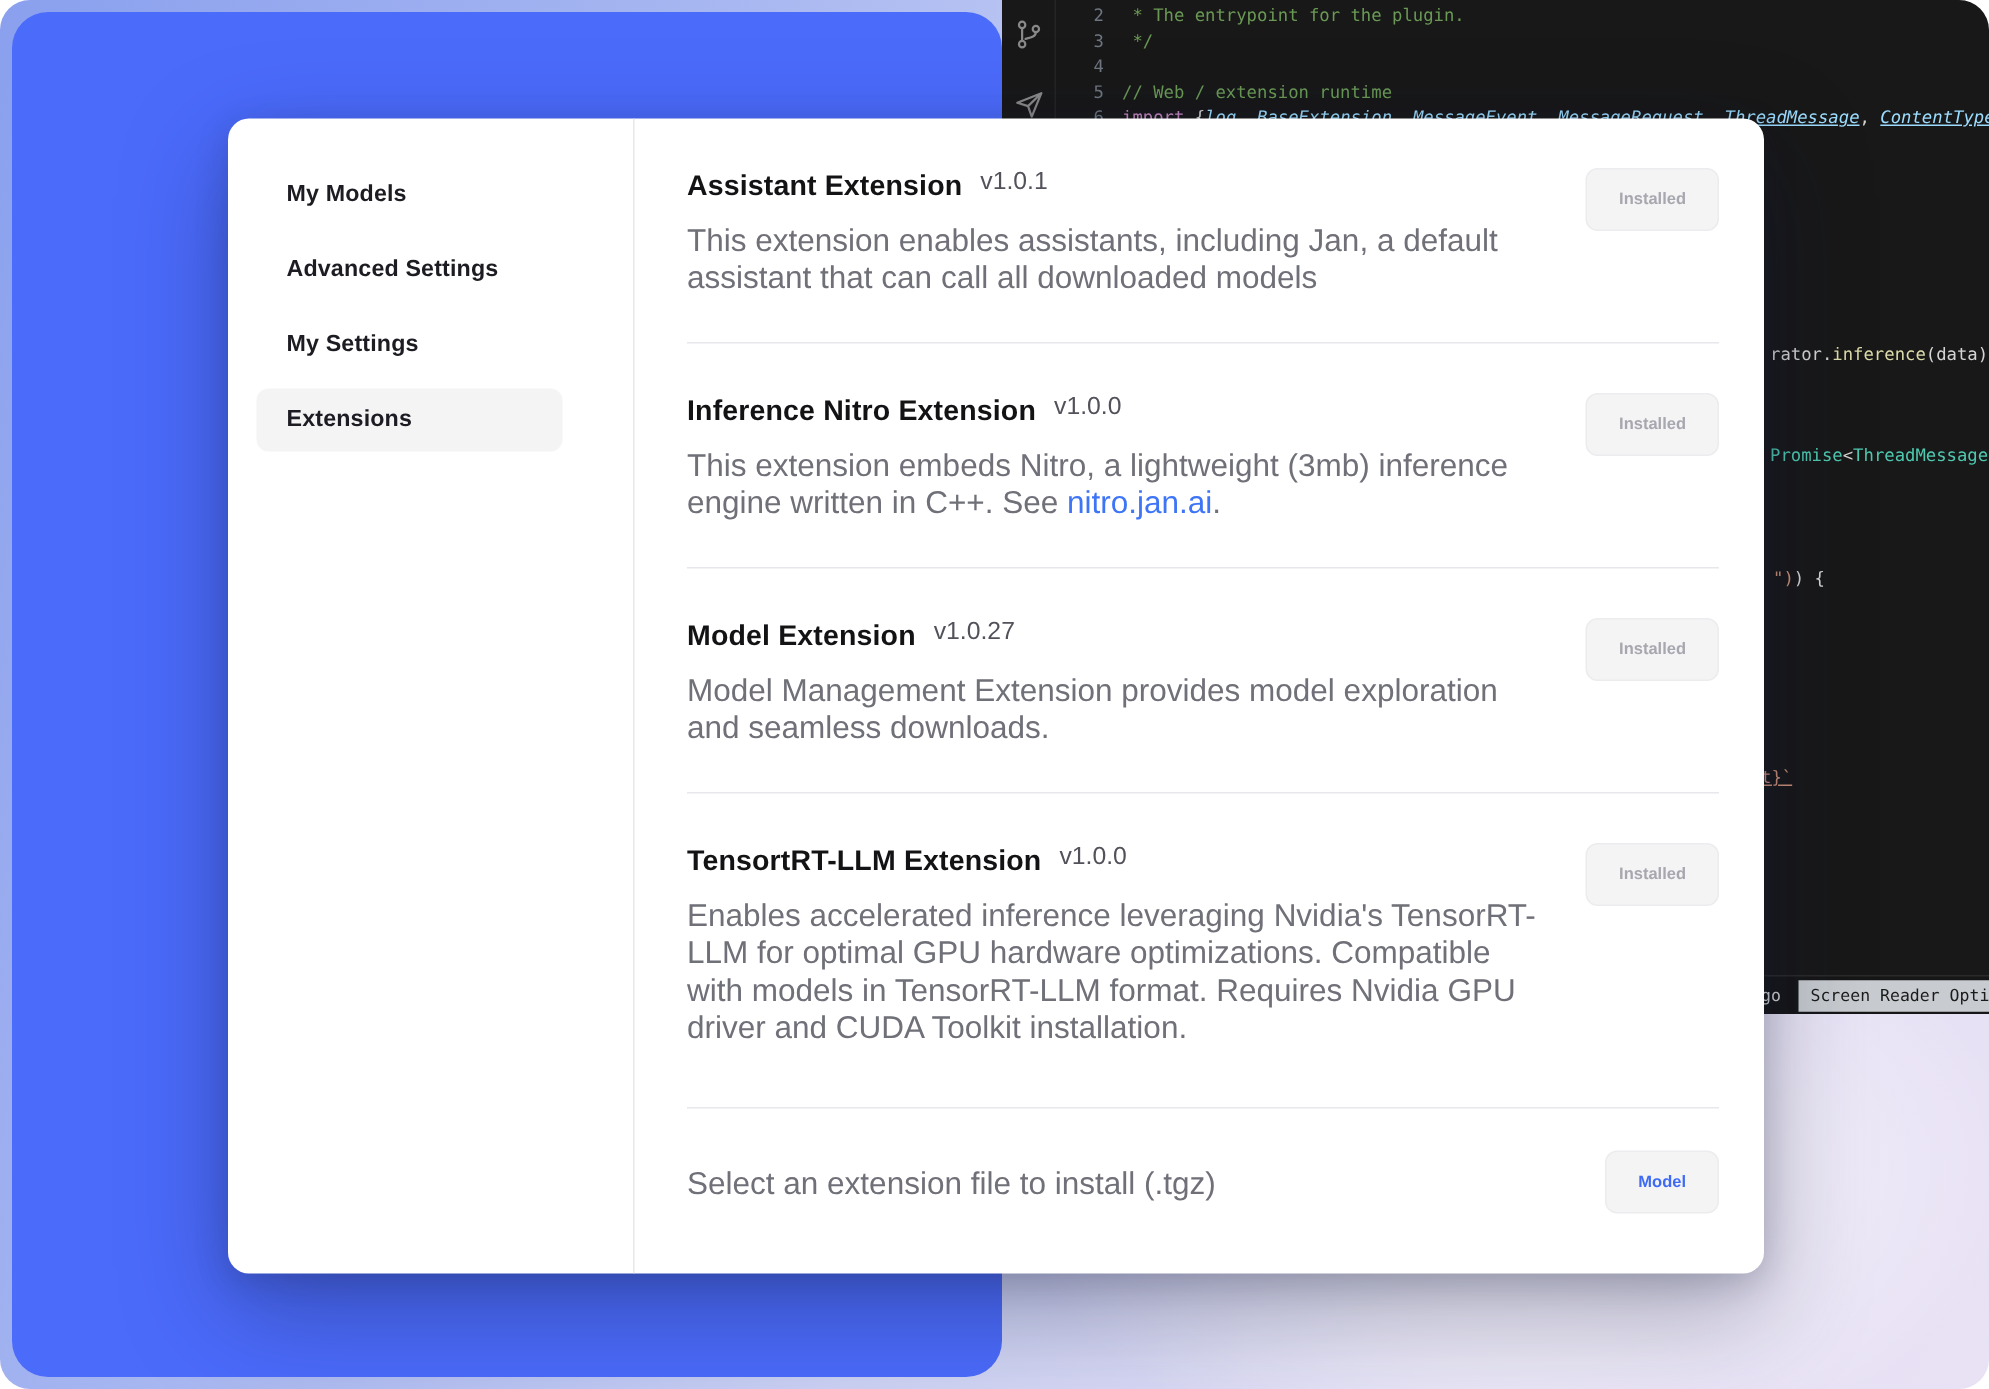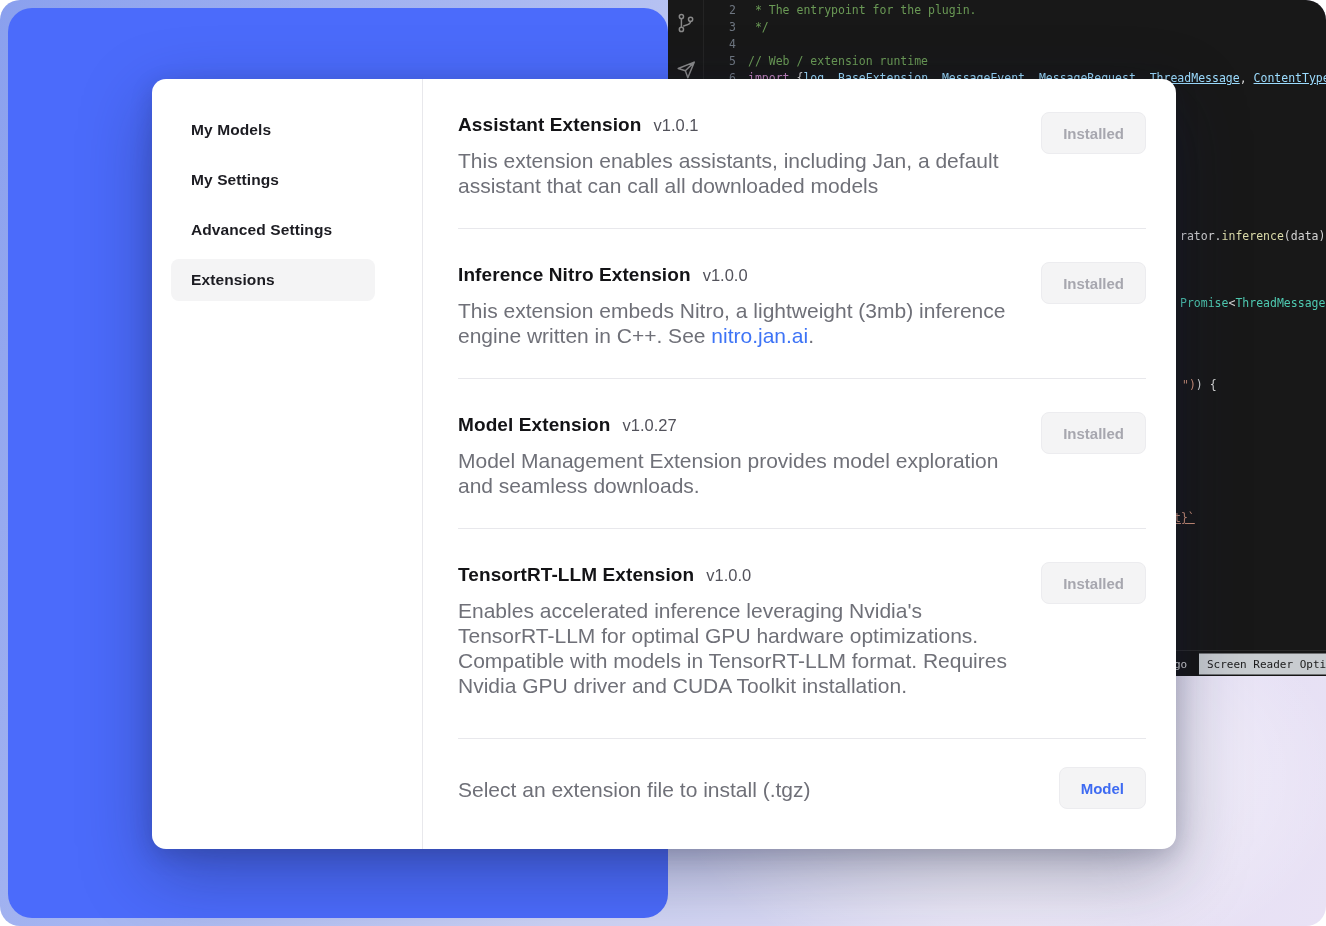--- a/index.html
+++ b/index.html
@@ -36,7 +36,7 @@
   .code{ white-space:pre; overflow:hidden; }
   .cmt{ color:#6a9955; }
   .kw{ color:#c586c0; }
-  .idt{ color:#9cdcfe; }
+  .idt{ color:#9cdcfe;font-style:italic; }
   .u{ text-decoration:underline; }
   .c-def{ color:#d4d4d4; }
   .c-fn{ color:#dcdcaa; }

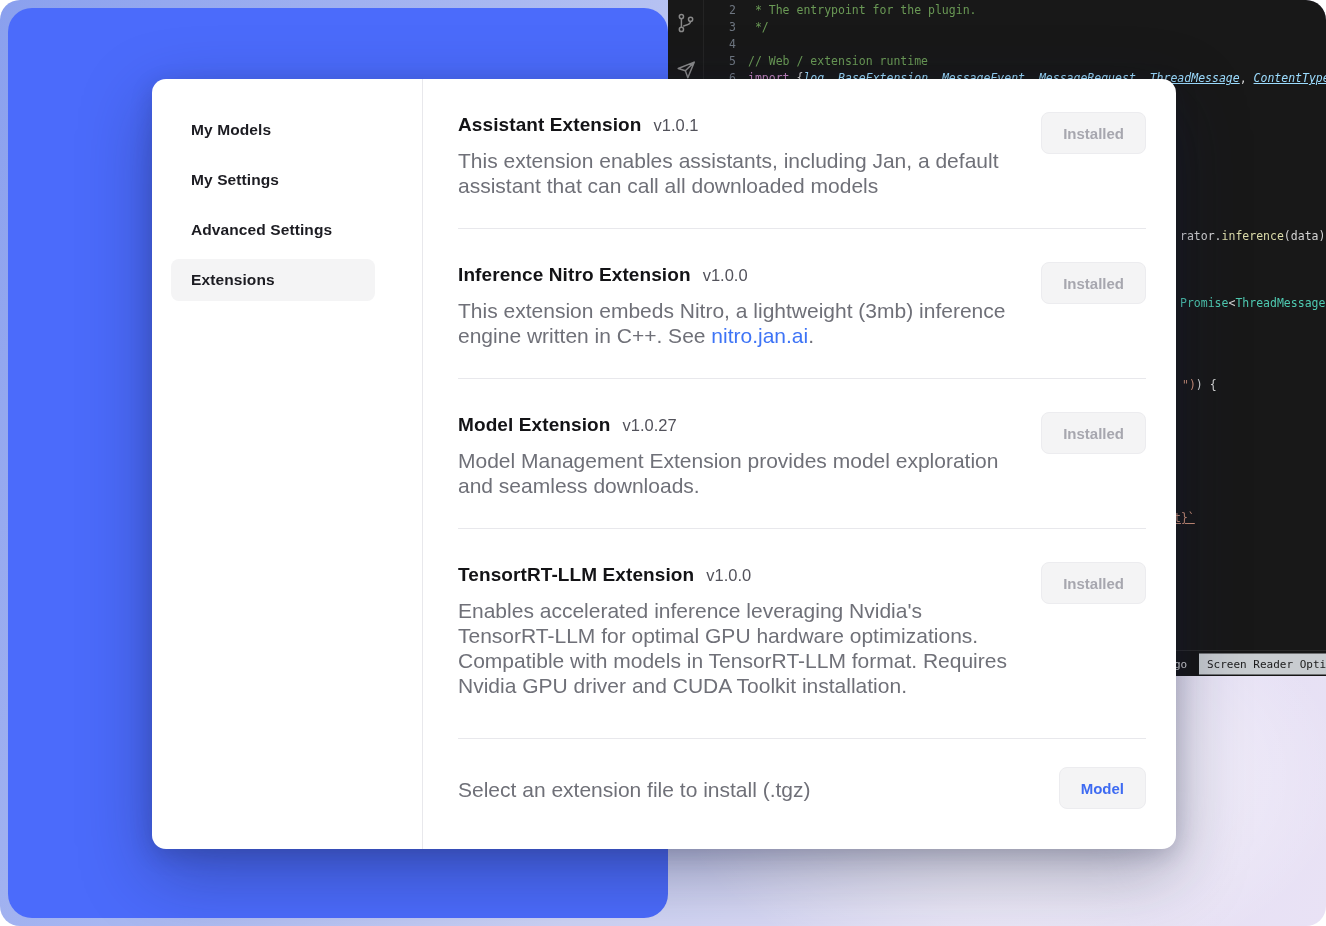--- a/index.html
+++ b/index.html
@@ -81,7 +81,7 @@
   .ext-row.tall{ padding-bottom:40px; }
   .ext-row.last{ border-bottom:none; padding-top:28px; }
   .ext-info{ max-width:578px; }
-  .ext-head{ display:flex; align-items:center; }
+  .ext-head{ display:flex; align-items:flex-start; }
   .ext-name{ font-size:19px; font-weight:700; color:#131316; line-height:26px; letter-spacing:.1px; }
   .ext-ver{ font-size:16.5px; color:#52525b; margin-left:12px; }
   .ext-desc{ margin-top:10px; font-size:21px; line-height:25px; color:#6f7078; }

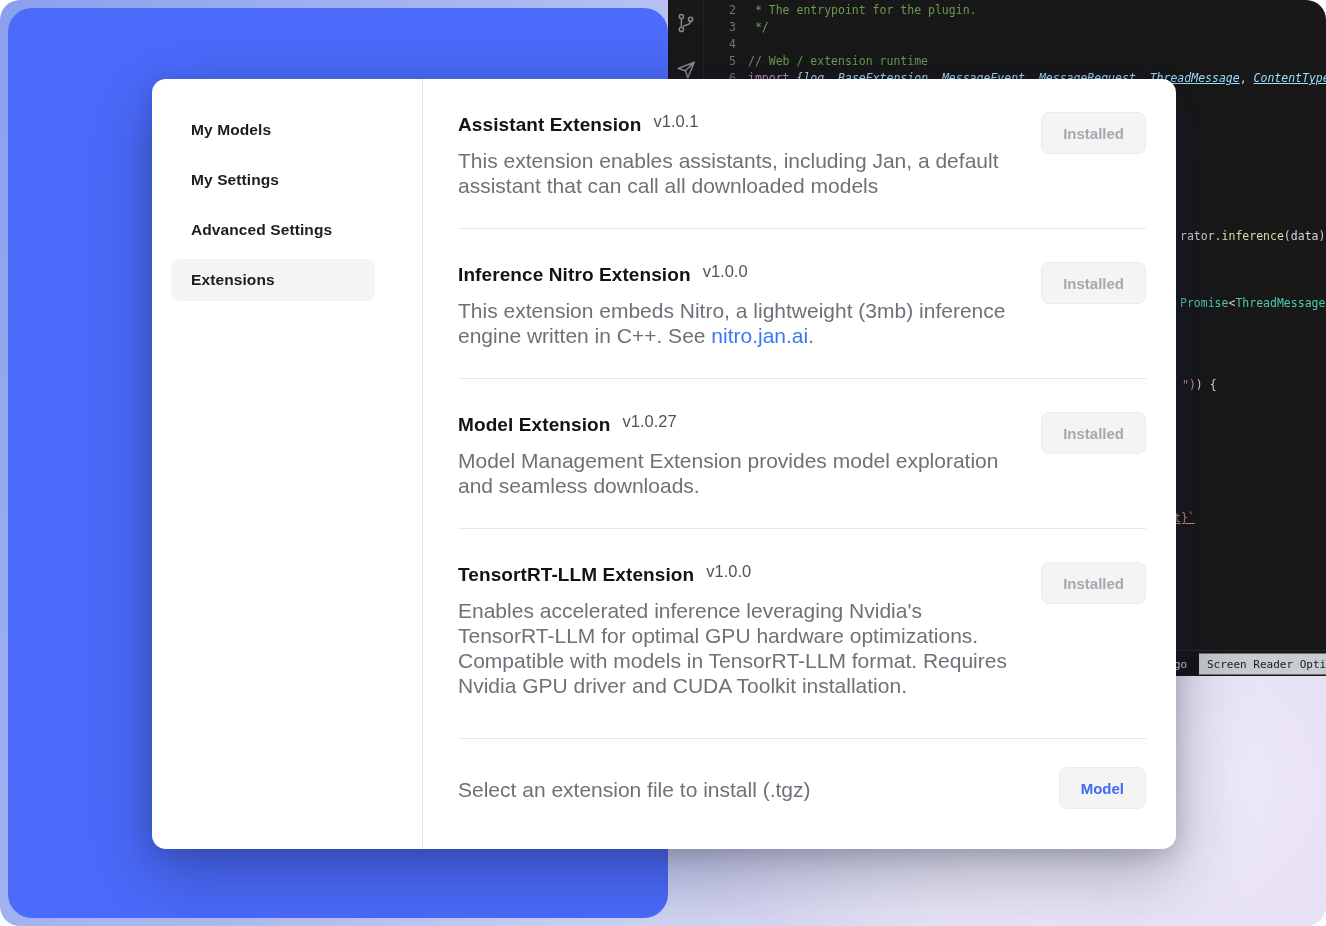--- a/index.html
+++ b/index.html
@@ -89,7 +89,7 @@
 
   .btn{
     flex:none; height:42px; padding:0 21px; border-radius:8px; border:1px solid #ececef;
-    background:#f4f4f5; font-family:"Liberation Sans", sans-serif; font-size:15px;
+    background:#f4f4f5; font-family:"Liberation Sans", sans-serif; font-size:11px;
     font-weight:700; cursor:pointer;
   }
   .btn-installed{ color:#a7a7af; }

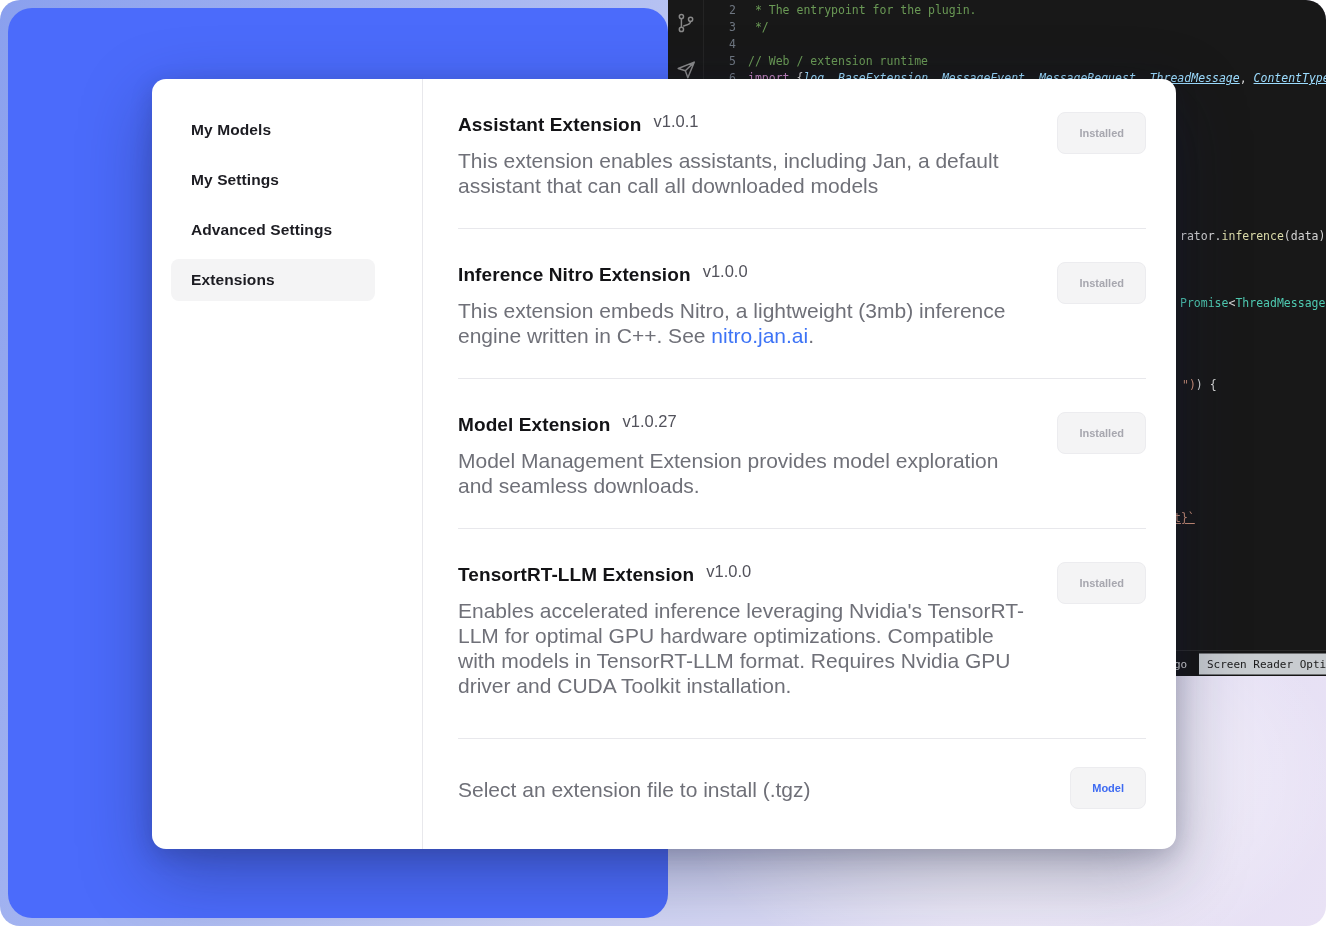--- a/index.html
+++ b/index.html
@@ -157,8 +157,8 @@
   <div class="modal">
     <aside class="sidebar">
       <div class="nav-item">My Models</div>
+      <div class="nav-item">Advanced Settings</div>
       <div class="nav-item">My Settings</div>
-      <div class="nav-item">Advanced Settings</div>
       <div class="nav-item active">Extensions</div>
     </aside>
 

